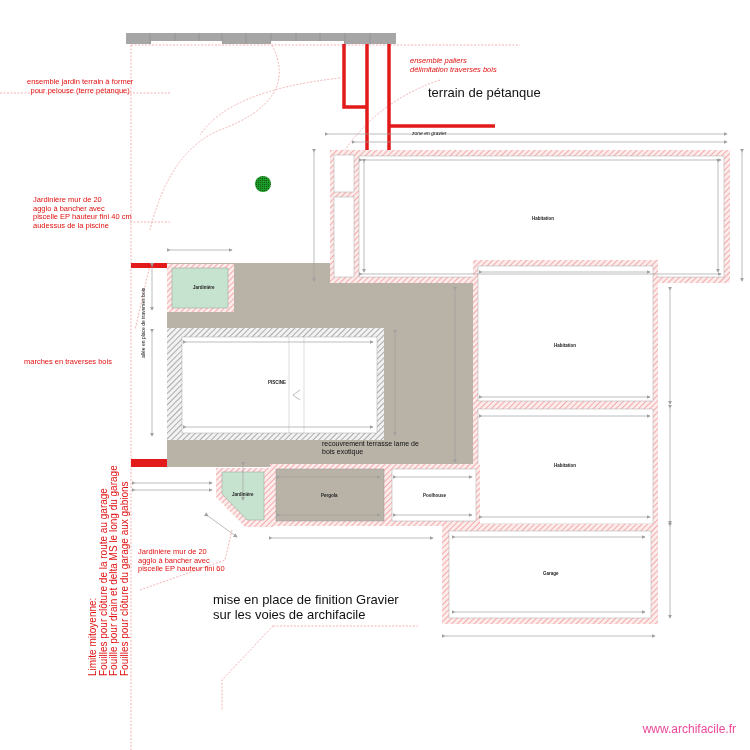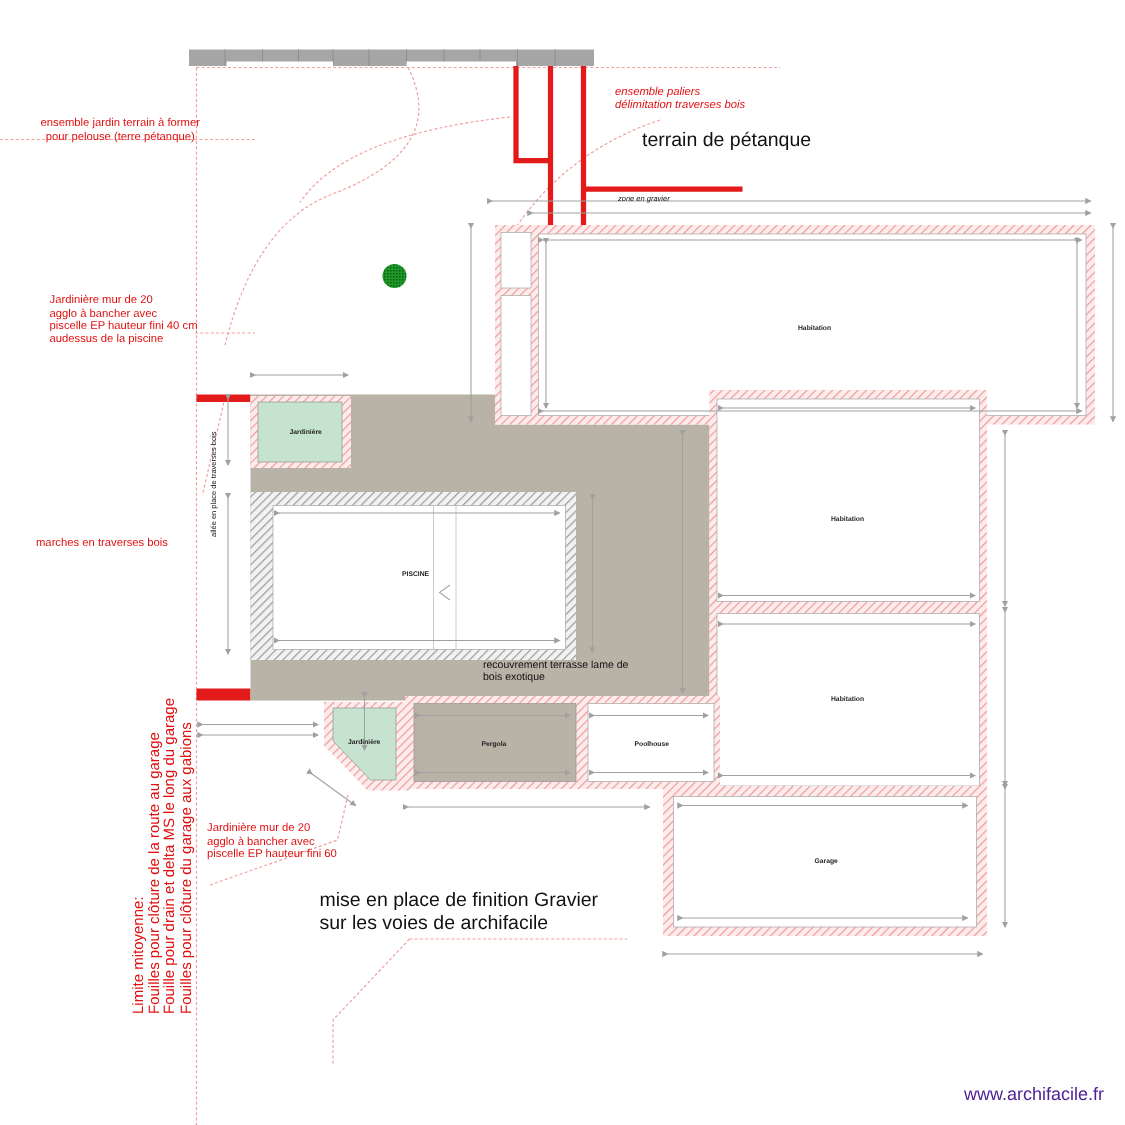--- a/index.html
+++ b/index.html
@@ -10,7 +10,7 @@
   .blk{color:#111;font-size:13px;}
   .room{font-size:4.5px;color:#222;font-weight:bold;}
   .vert{transform-origin:left top;transform:rotate(-90deg);}
-  .wm{position:absolute;right:14px;top:722px;font-size:12px;color:#4c1d95;}
+  .wm{position:absolute;right:14px;top:722px;font-size:12px;color:#ec4899;}
 </style>
 </head>
 <body>

